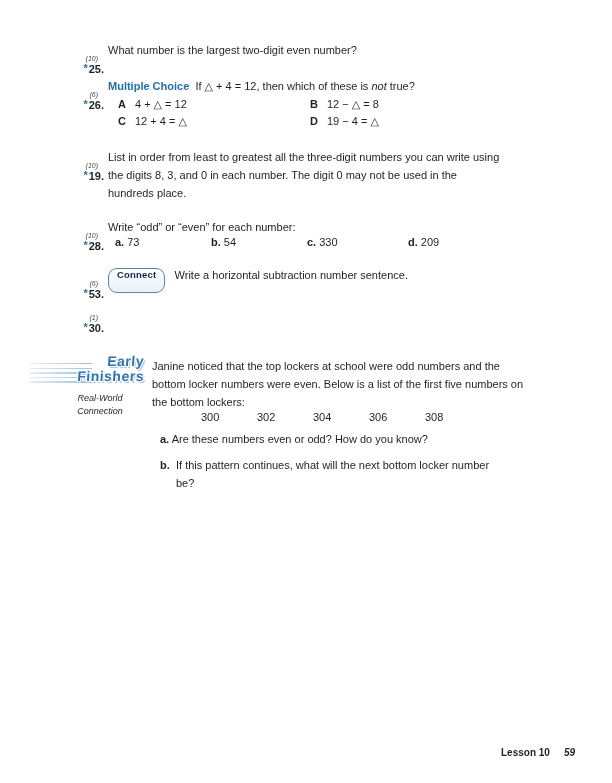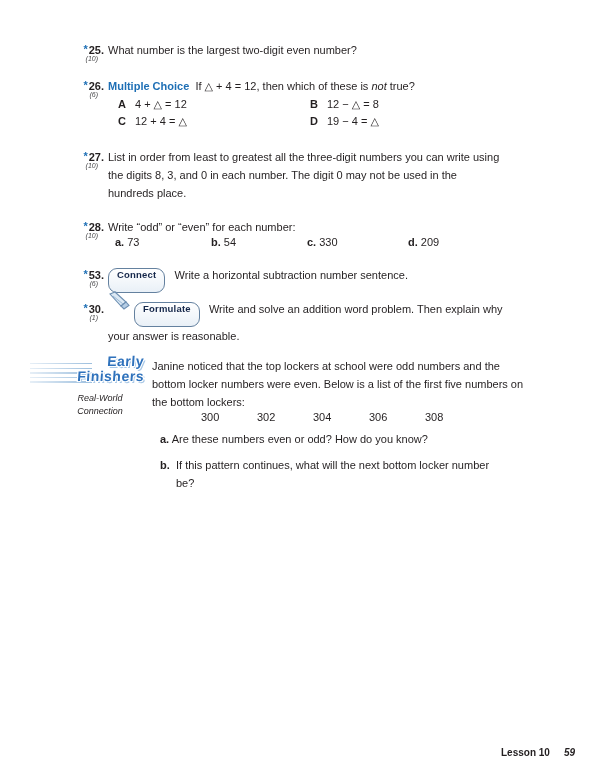--- a/index.html
+++ b/index.html
@@ -10,7 +10,7 @@
   }
   .abs { position:absolute; }
   .star { color:#1e6fb5; font-weight:bold; margin-right:1px; position:relative; top:-1px; }
-  .gutter { position:absolute; left:56px; width:48px; text-align:right; font-weight:bold; white-space:nowrap; }
+  .gutter { position:absolute; left:56px; width:48px; text-align:right; font-weight:bold; white-space:nowrap;margin-top:19px; }
   .pref { position:absolute; left:56px; width:42px; text-align:right; font-style:italic;
           font-size:7px; line-height:8px; color:#4b4b4d; font-weight:normal; }
   .ptext { position:absolute; left:108px; }

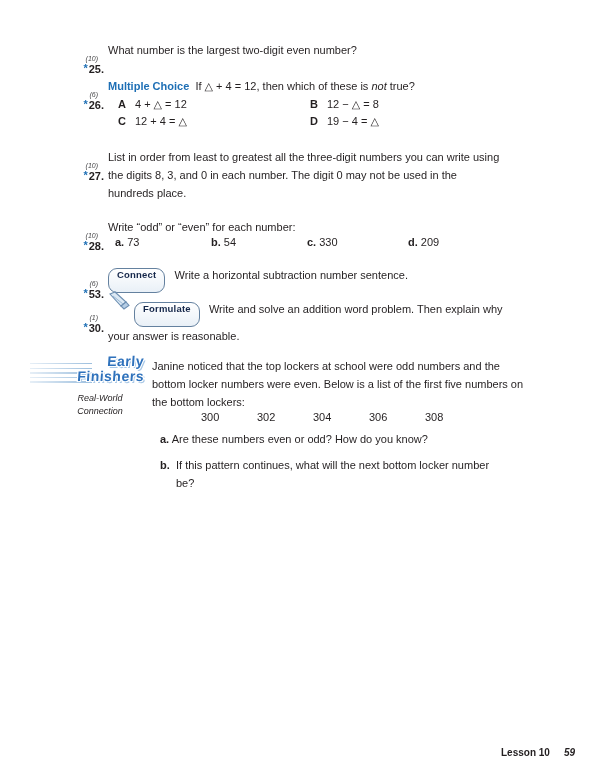--- a/index.html
+++ b/index.html
@@ -65,7 +65,7 @@
   <div class="abs" style="left:118px; top:112px"><span class="choice-label">C</span><span>12 + 4 = △</span></div>
   <div class="abs" style="left:310px; top:112px"><span class="choice-label">D</span><span>19 − 4 = △</span></div>
 
-  <div class="gutter" style="top:148px"><span class="star">*</span><span>27.</span></div>
+  <div class="gutter" style="top:148px"><span class="star">*</span><span>19.</span></div>
   <div class="pref" style="top:162px">(10)</div>
   <div class="ptext" style="top:148px; width:392px">List in order from least to greatest all the three-digit numbers you can write using the digits 8, 3, and 0 in each number. The digit 0 may not be used in the hundreds place.</div>
 

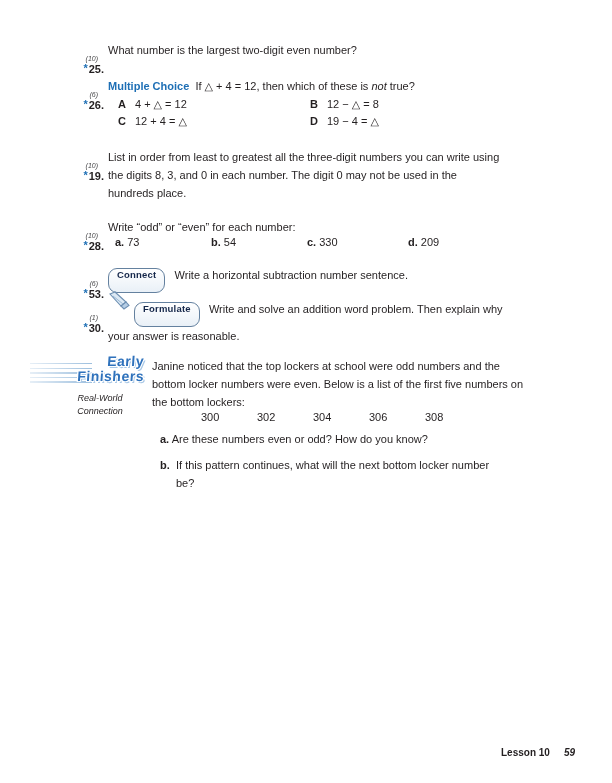--- a/index.html
+++ b/index.html
@@ -86,19 +86,6 @@
 
   <div class="gutter" style="top:300px"><span class="star">*</span><span>30.</span></div>
   <div class="pref" style="top:314px">(1)</div>
-  <div class="ptext" style="top:300px; width:400px">
-    <span class="formulate-wrap">
-      <span class="pencil">
-        <svg width="24" height="20" viewBox="0 0 24 20">
-          <polygon points="2,3 7,1 18,11 13,15" fill="#dce9f4" stroke="#6d8fb2" stroke-width="1.1"></polygon>
-          <polygon points="13,15 18,11 21,14.5 16,18" fill="#b5cde5" stroke="#6d8fb2" stroke-width="1.1"></polygon>
-          <line x1="5" y1="5" x2="15" y2="13" stroke="#9ab8d6" stroke-width="1"></line>
-        </svg>
-      </span>
-      <span class="badge">Formulate</span>
-    </span>&nbsp;&nbsp;
-    <span>Write and solve an addition word problem. Then explain why your answer is reasonable.</span>
-  </div>
 
   <div class="ef-logo">
     <div class="speed-lines"></div>

